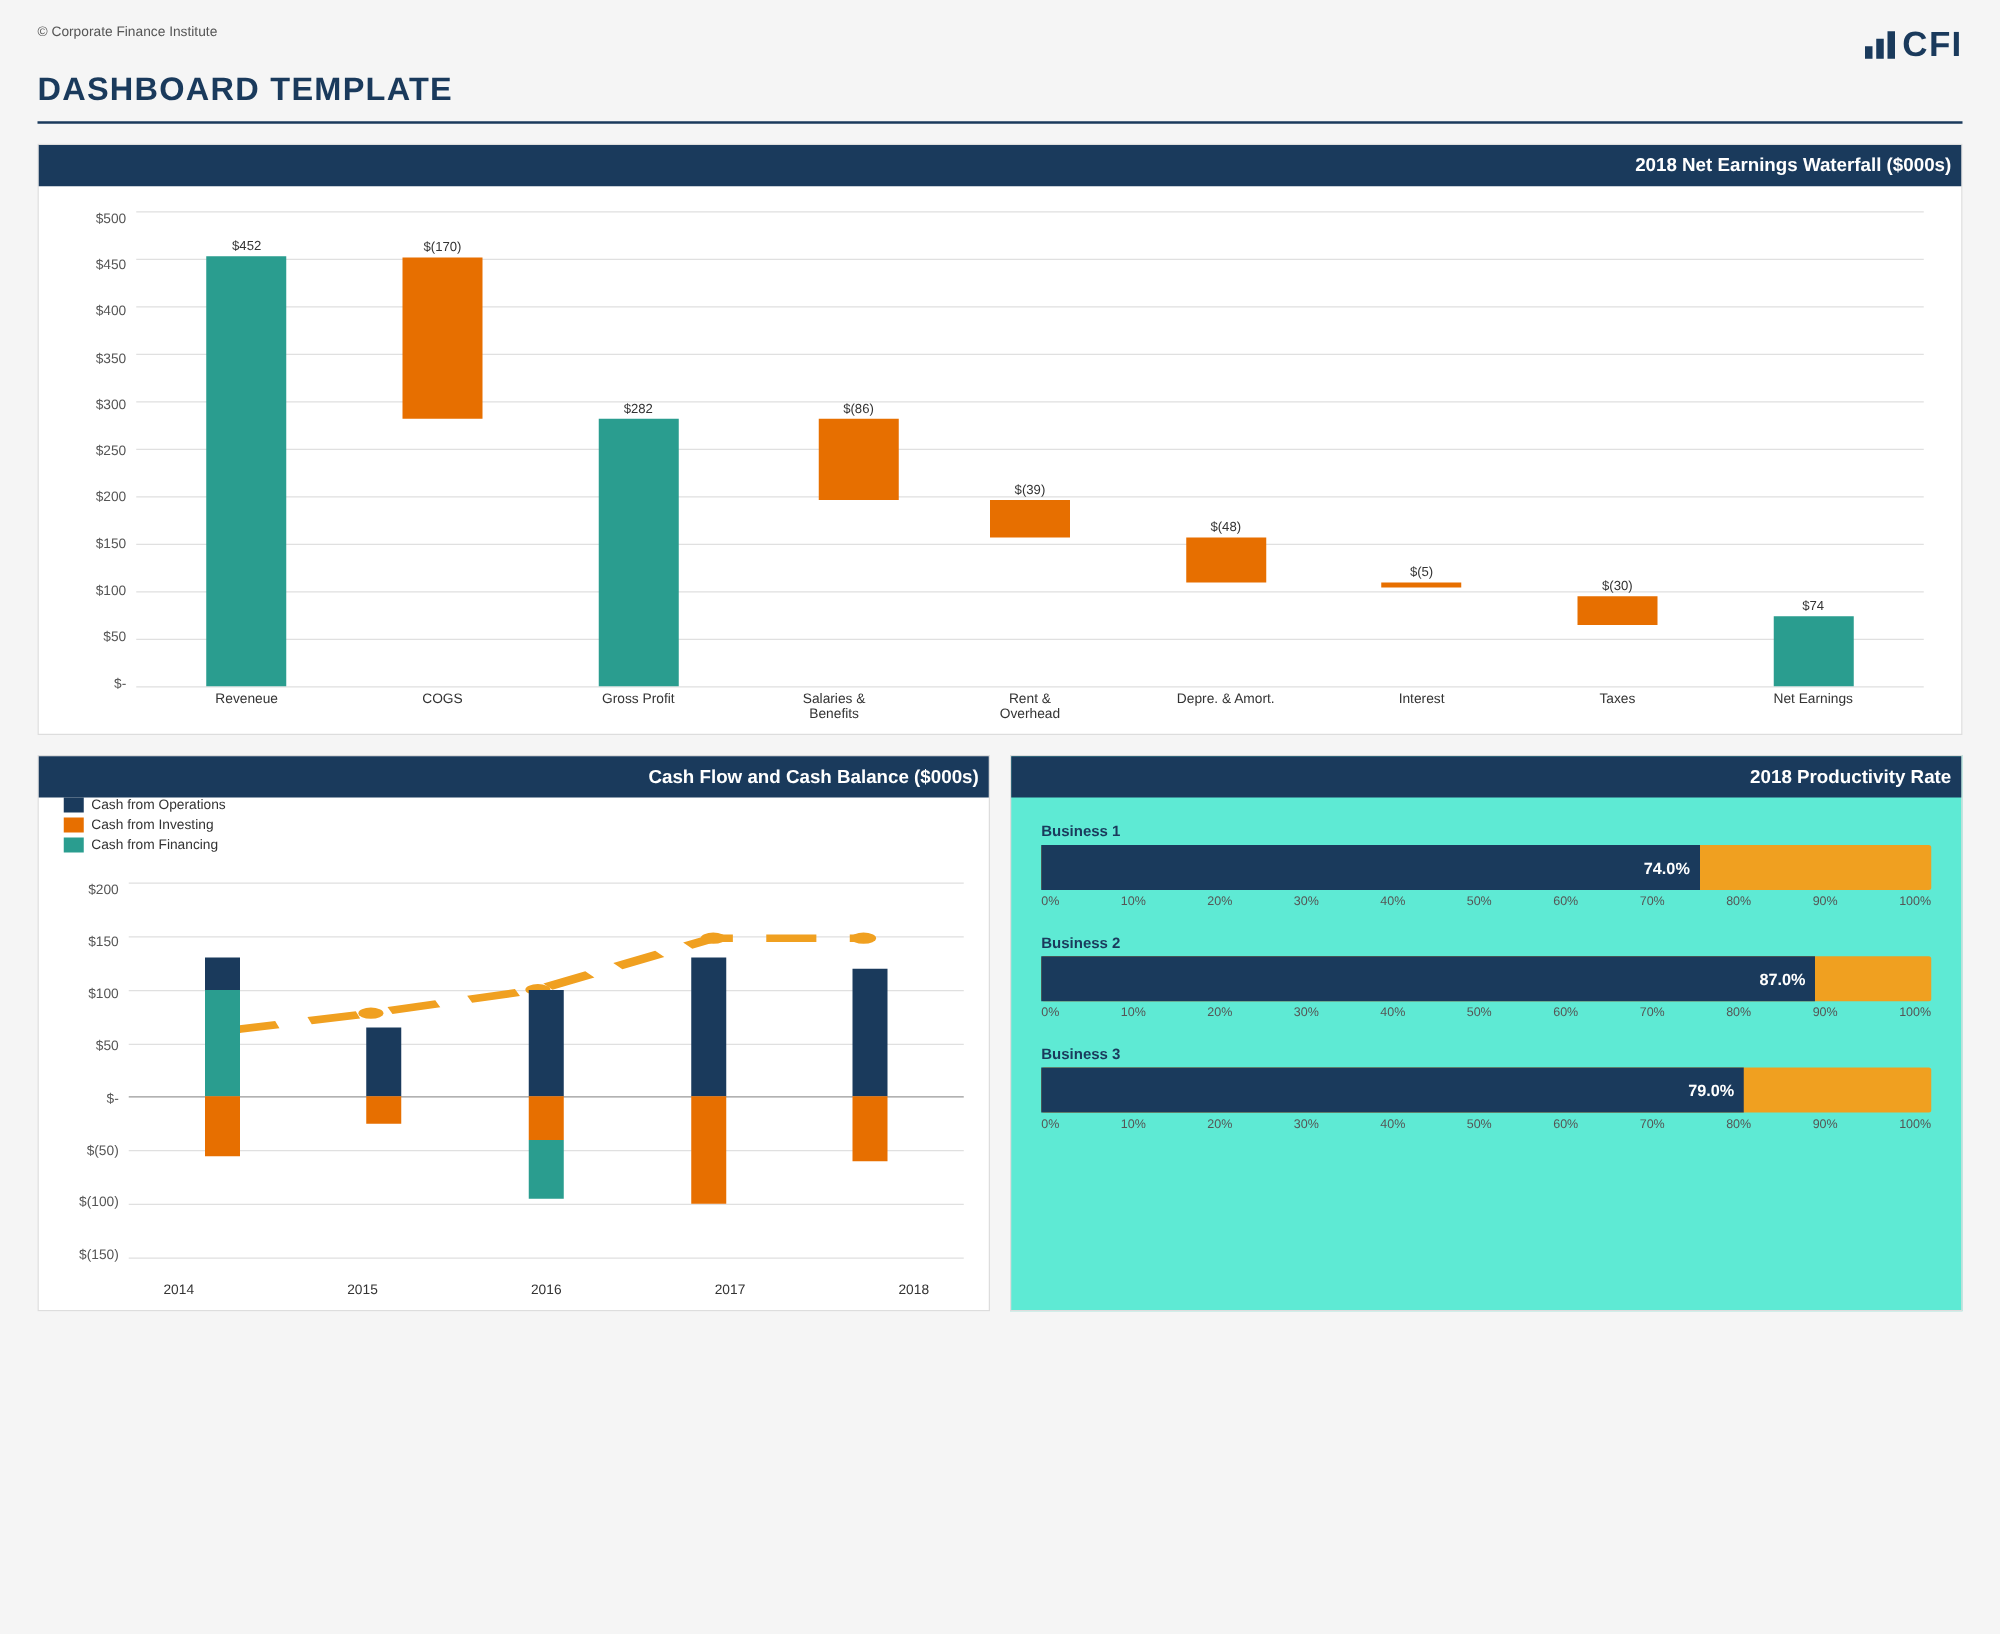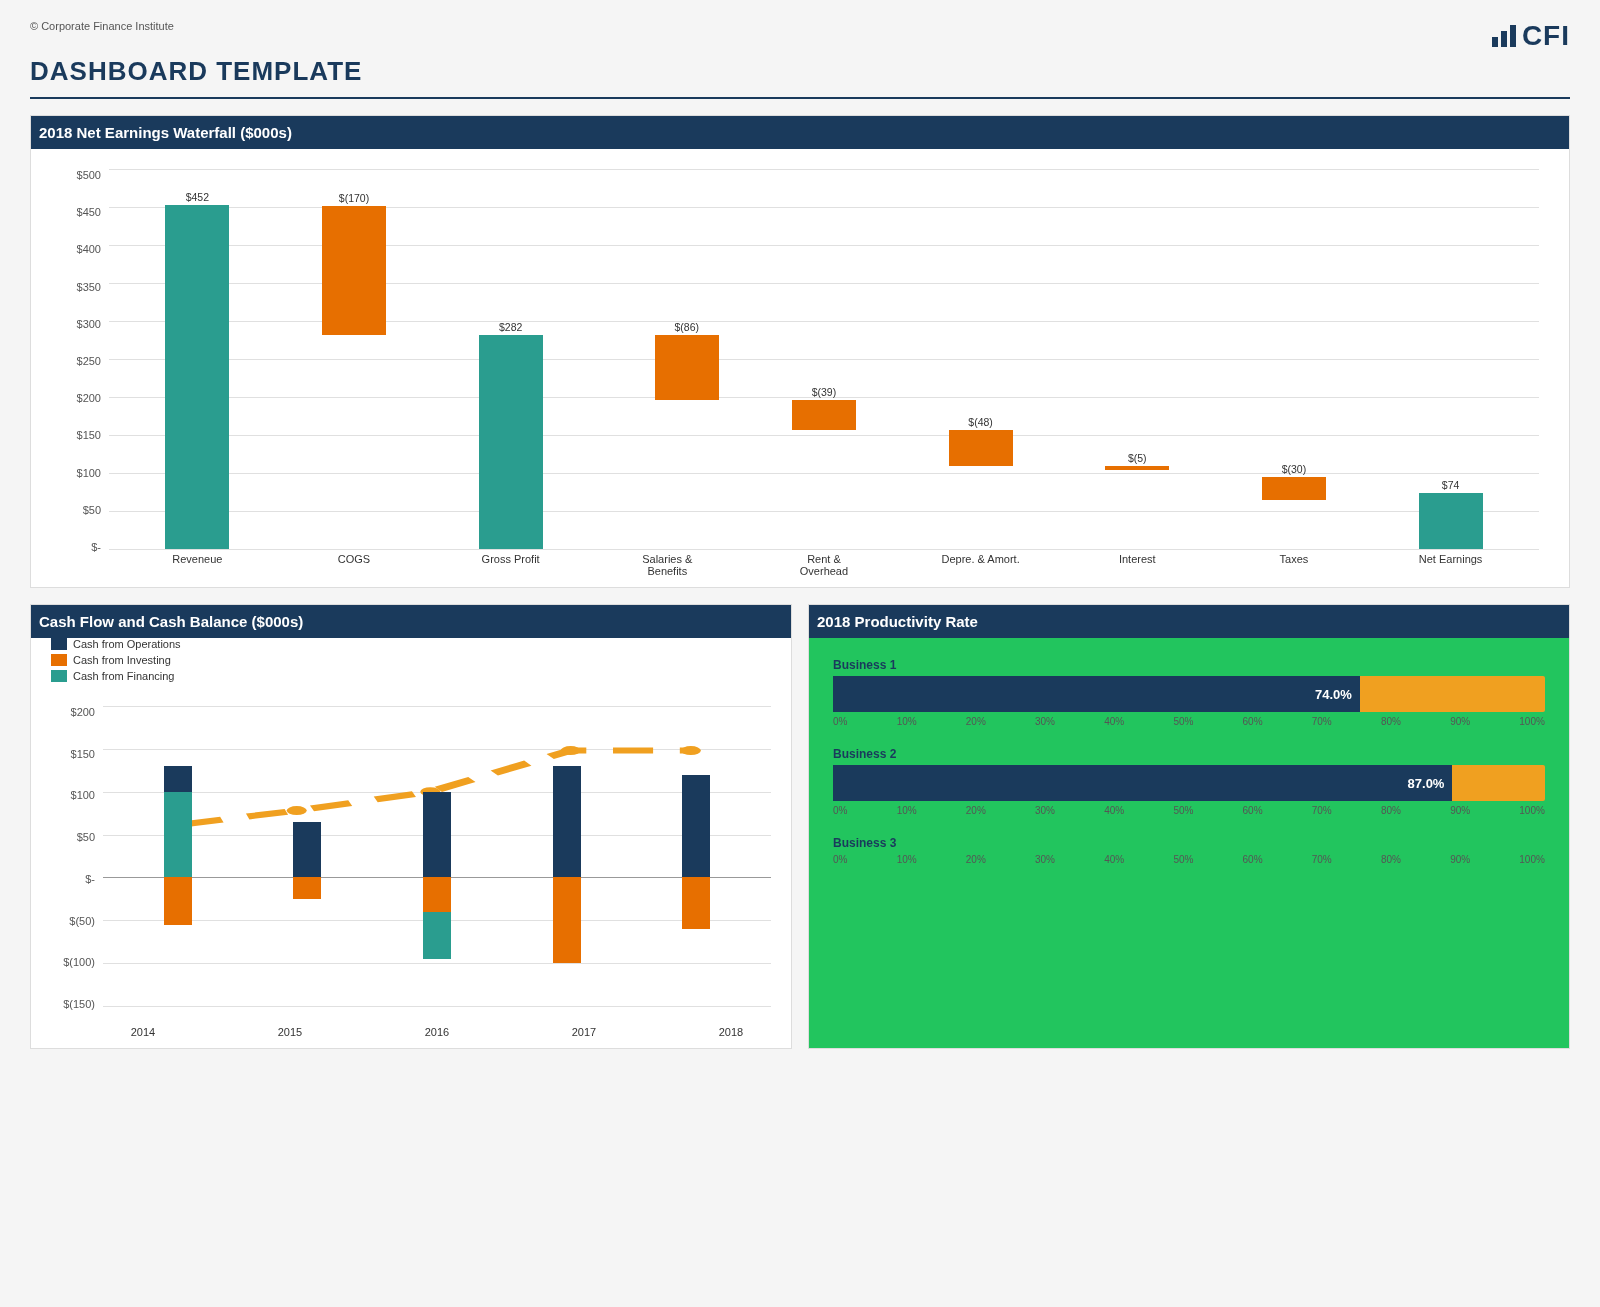--- a/index.html
+++ b/index.html
@@ -62,7 +62,7 @@
     .chart-header {
       background: #1a3a5c;
       color: white;
-      text-align: left;
+      text-align: right;
       font-size: 15px;
       font-weight: 600;
       padding: 8px;

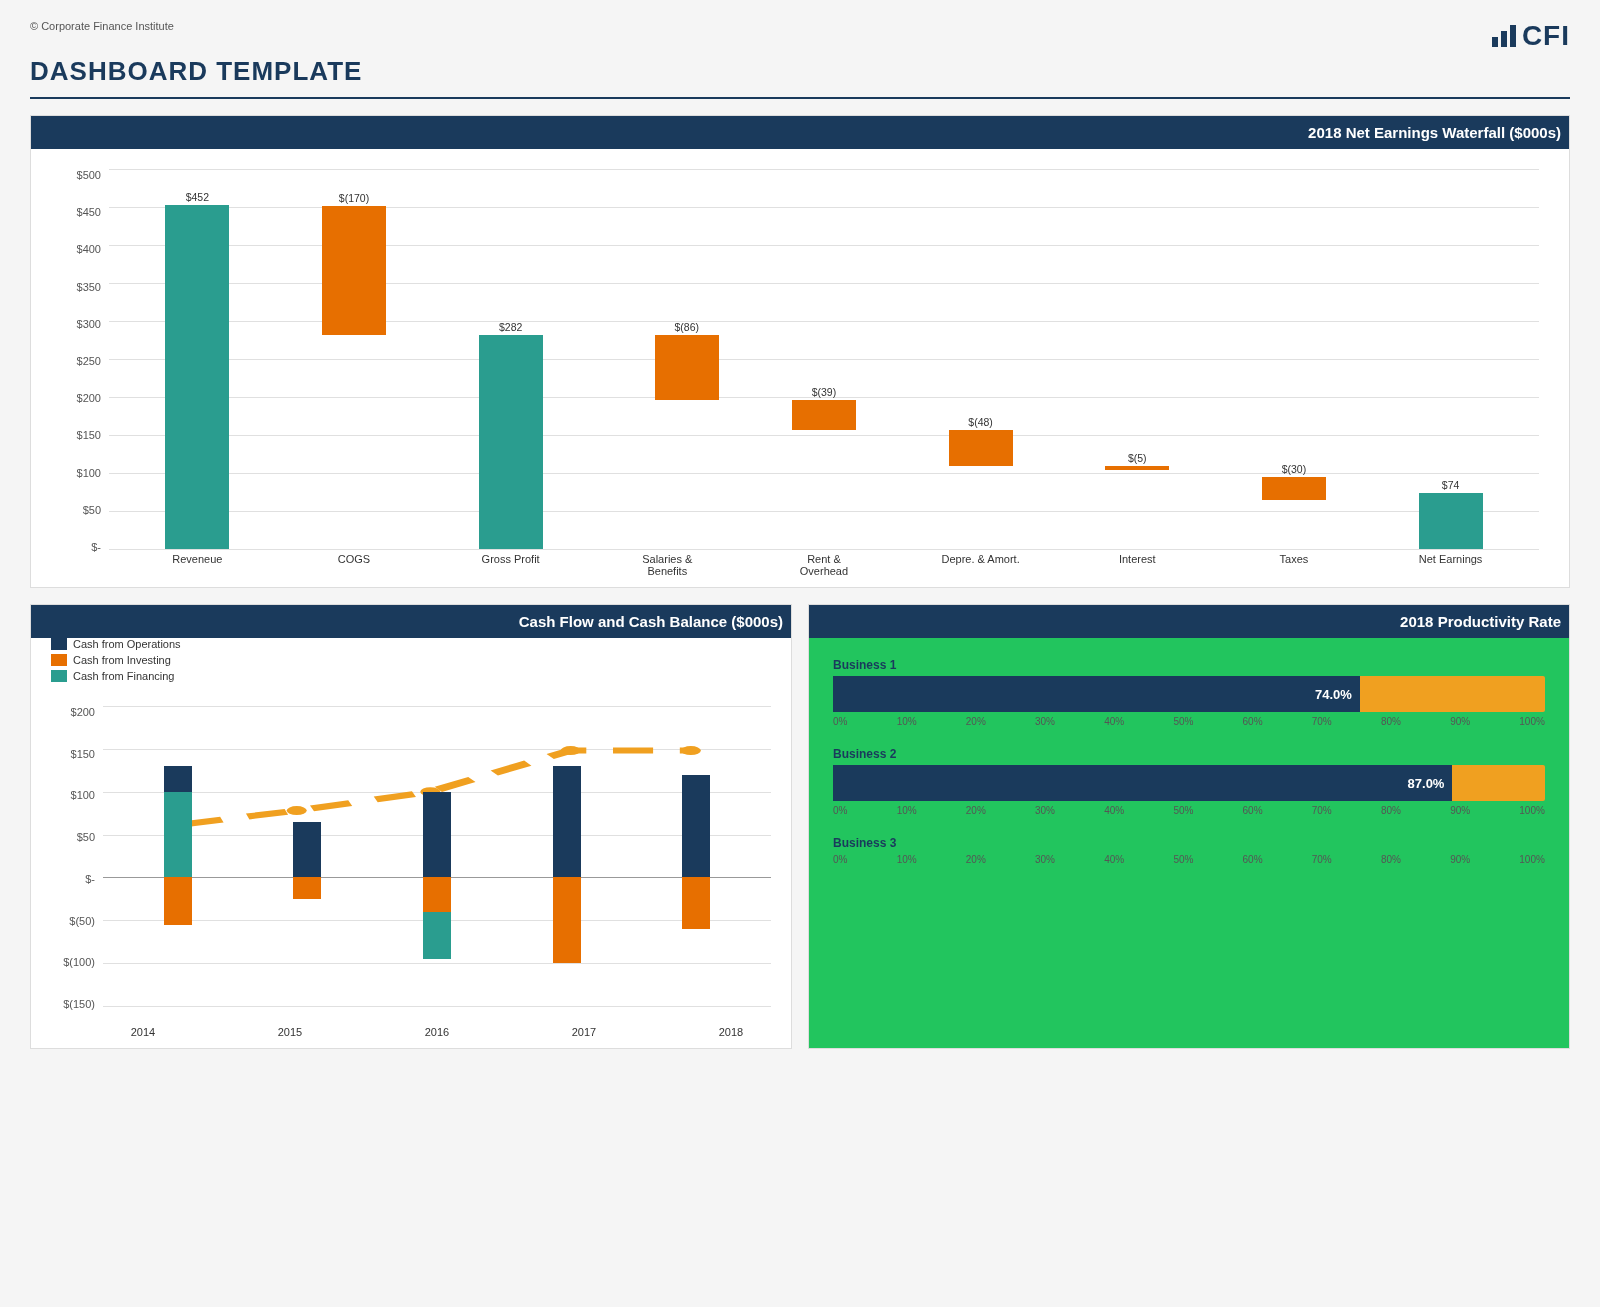--- a/index.html
+++ b/index.html
@@ -167,7 +167,7 @@
       flex: 1;
     }
     .productivity-section {
-      background: #22c55e;
+      background: #5eead4;
       border: 1px solid #ddd;
       flex: 1;
     }

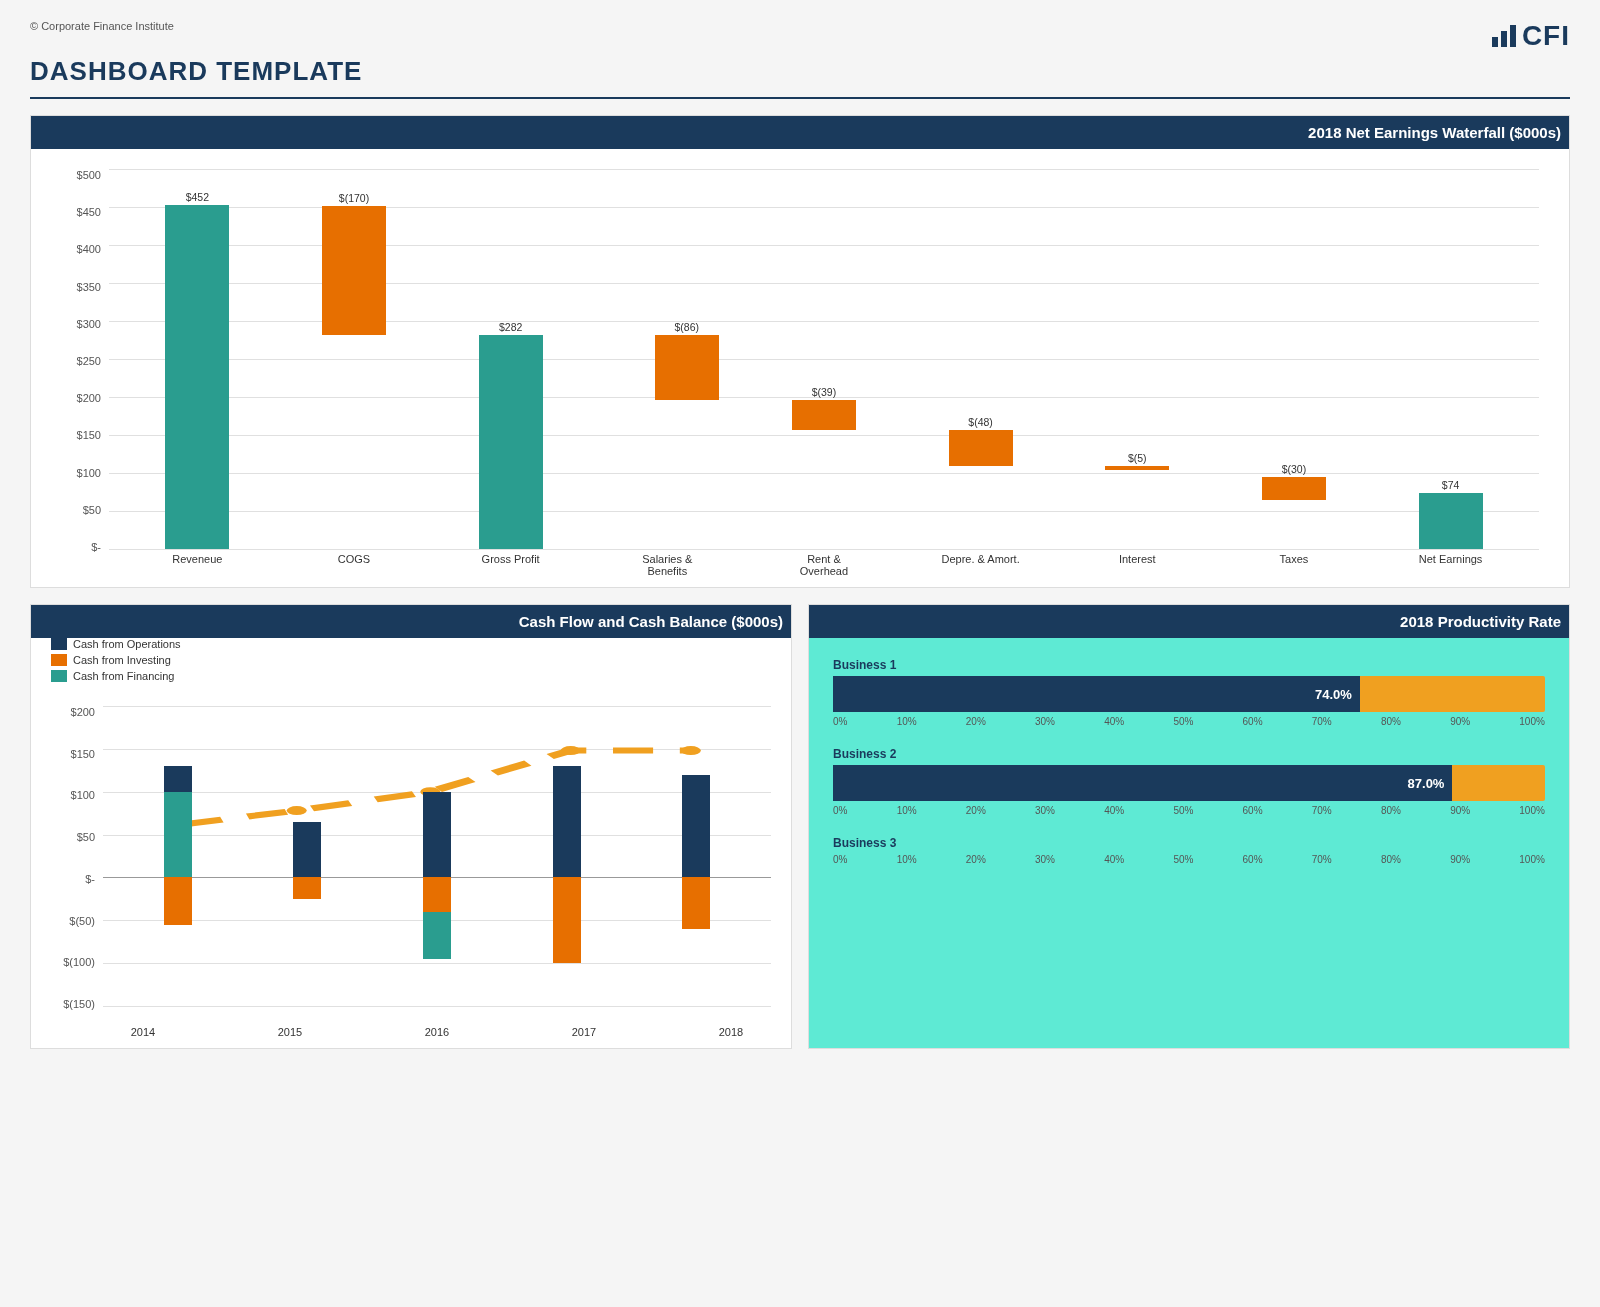--- a/index.html
+++ b/index.html
@@ -533,6 +533,11 @@
         </div>
         <div class="prod-row">
           <div class="prod-label">Business 3</div>
+          <div class="prod-bar-track">
+            <div class="prod-bar-fill" style="width: 79%;">
+              <span class="prod-bar-value">79.0%</span>
+            </div>
+          </div>
           <div class="prod-x-axis">
             <div class="prod-x-tick">0%</div>
             <div class="prod-x-tick">10%</div>

